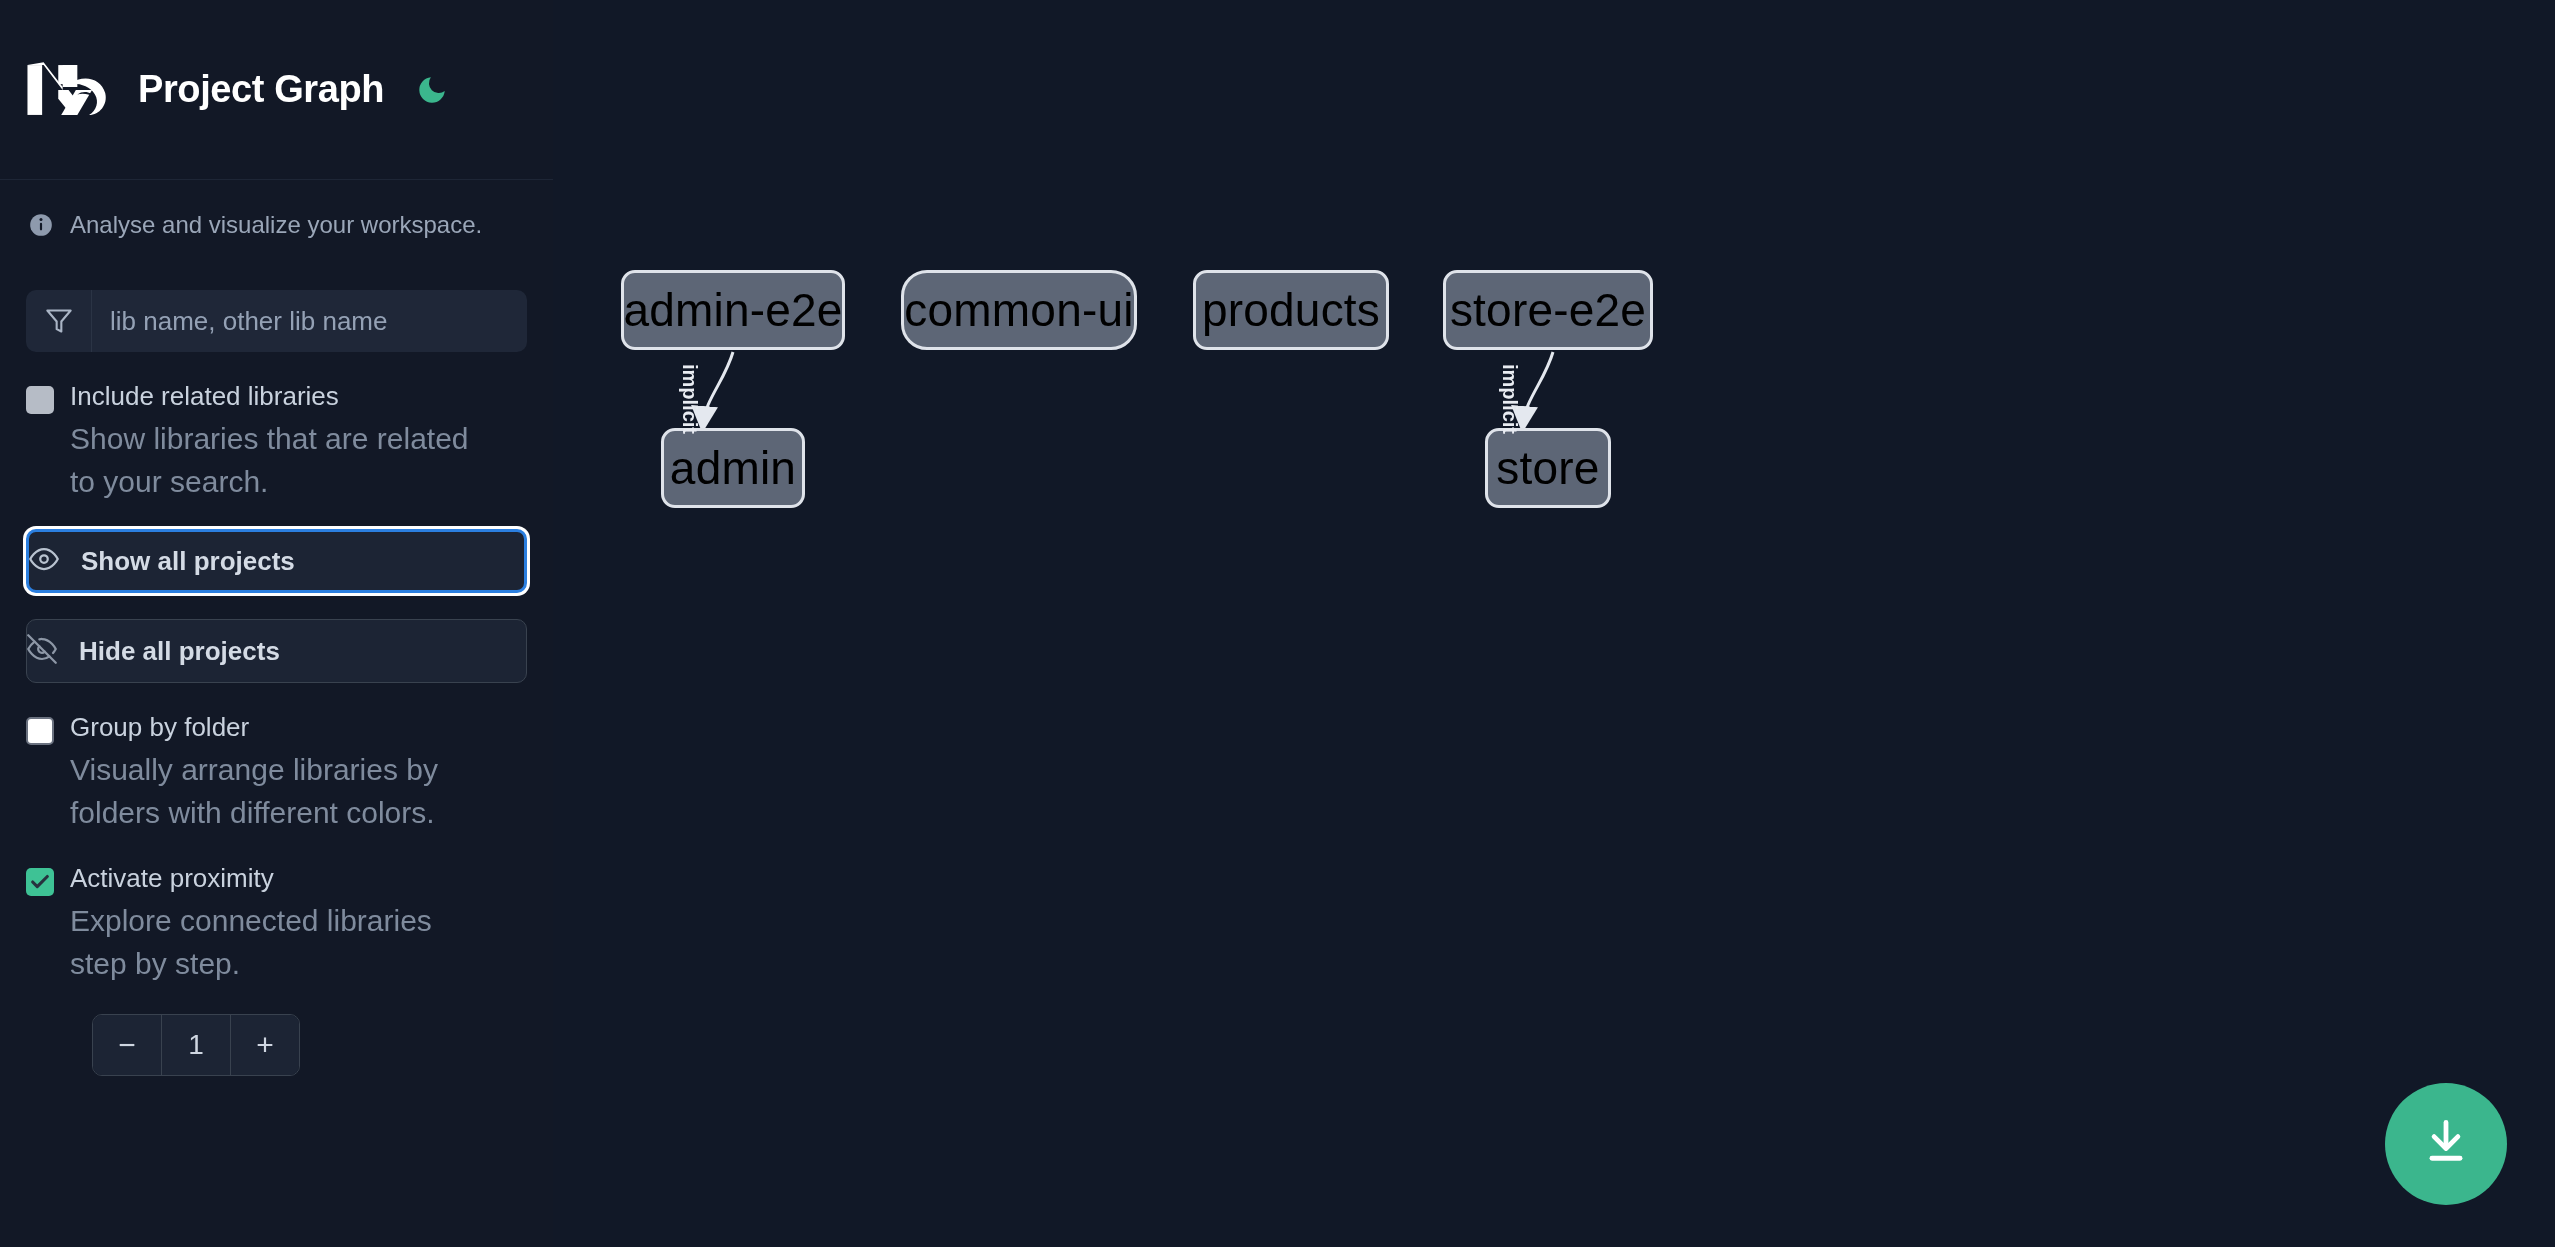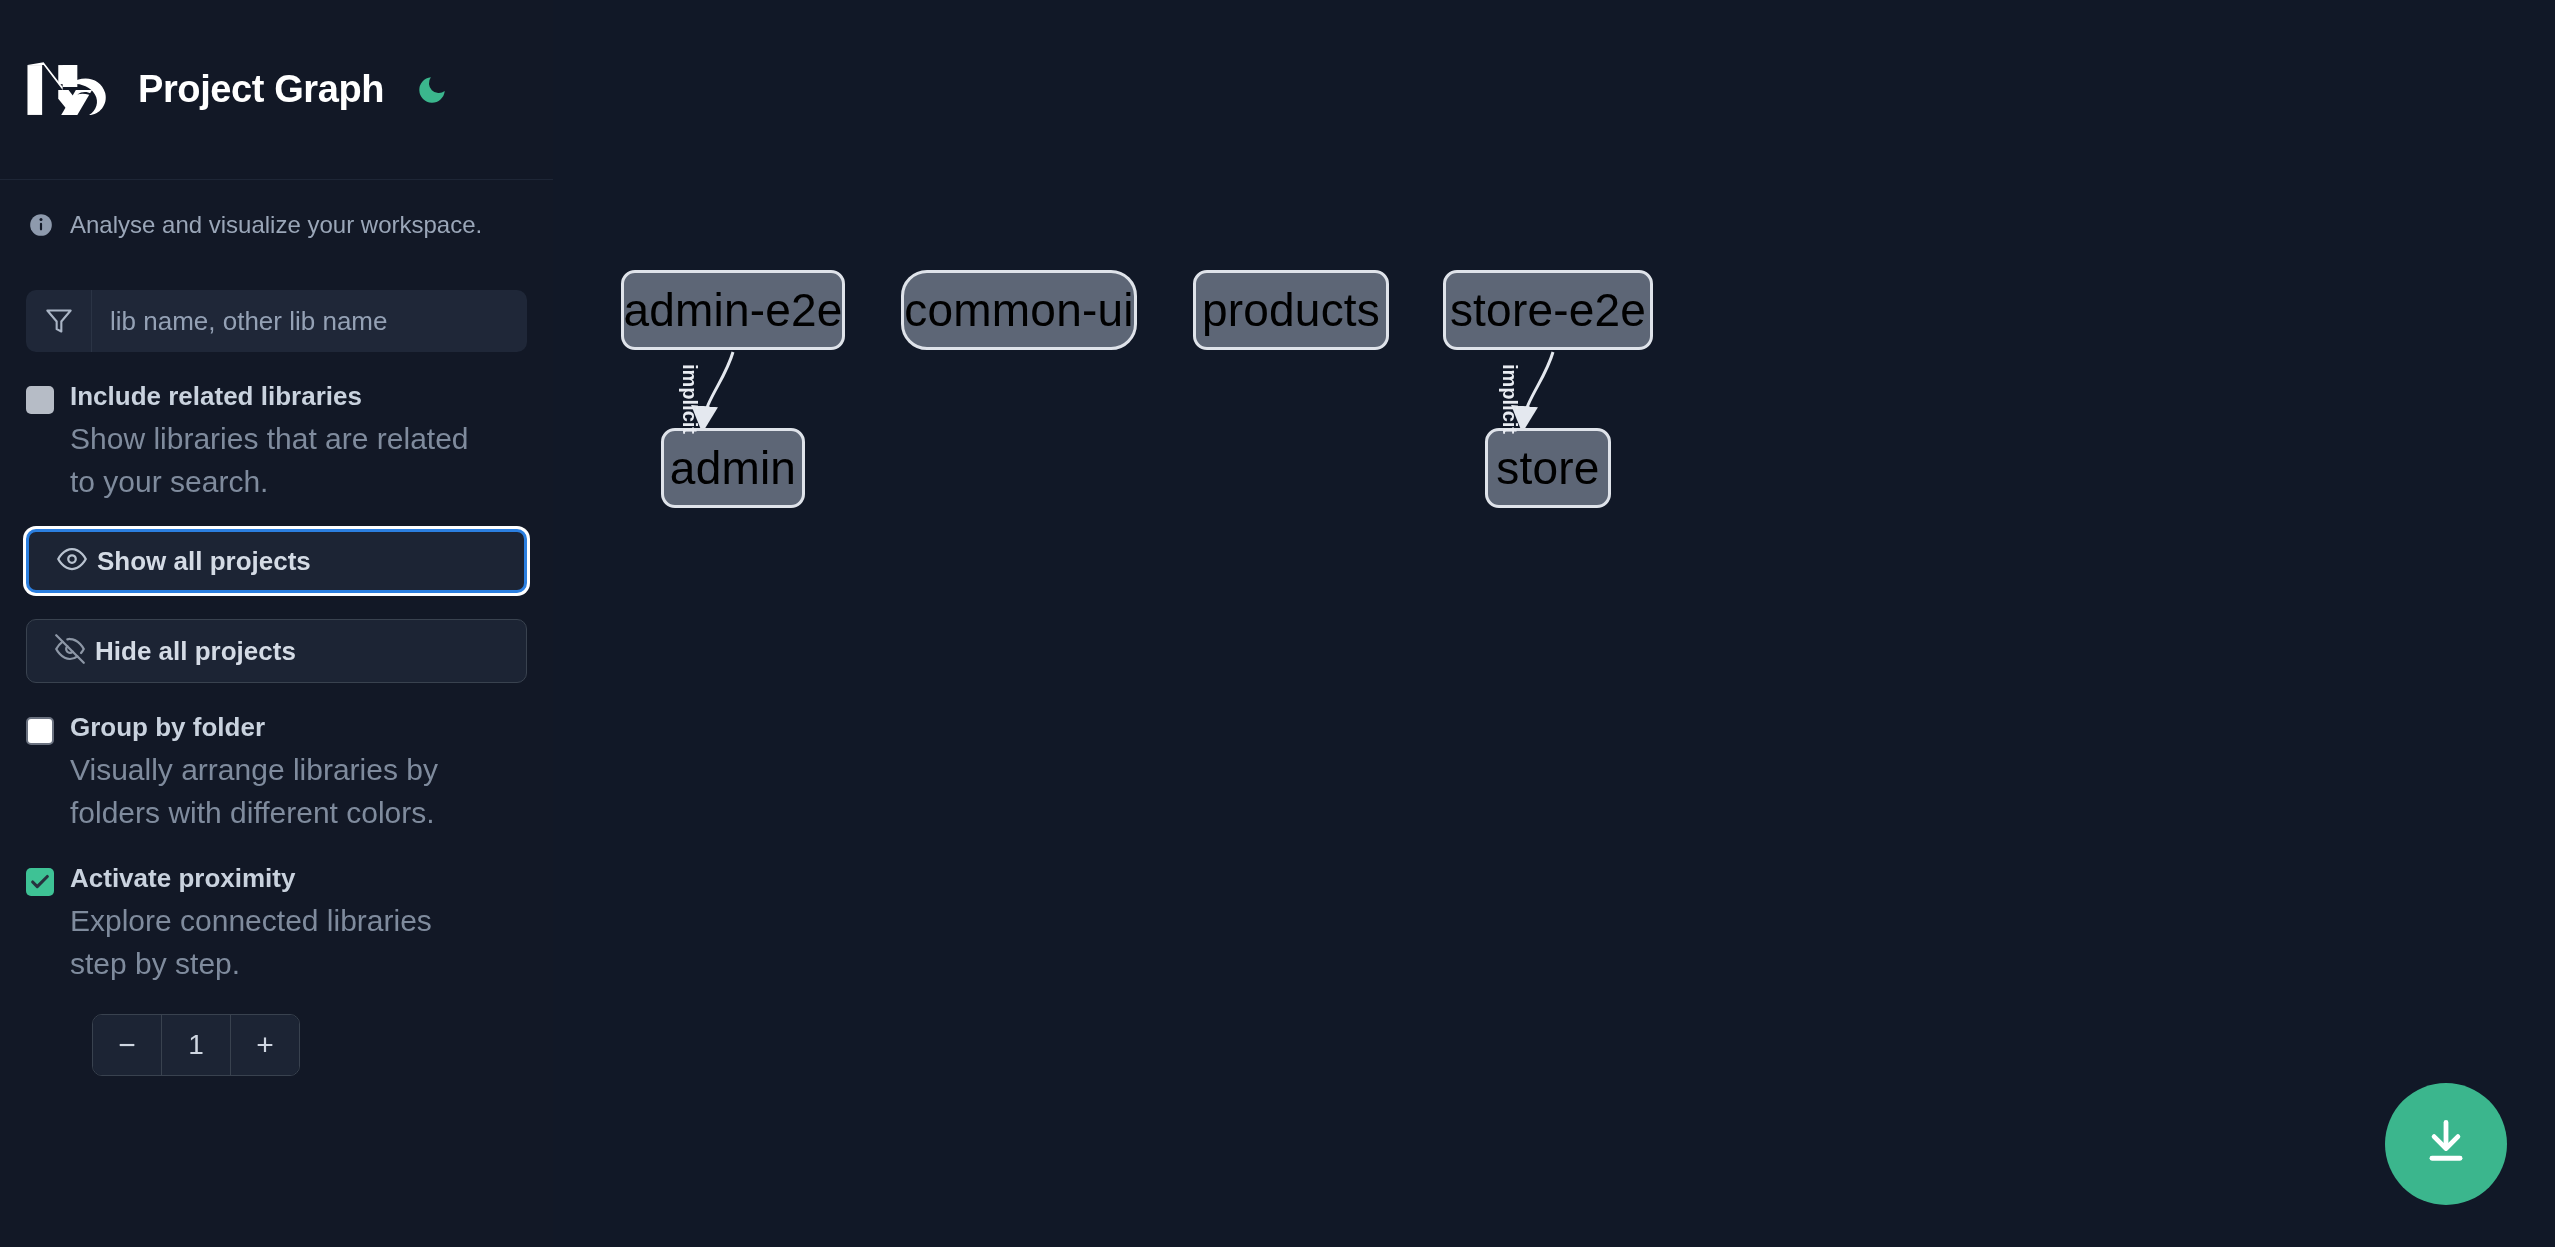--- a/index.html
+++ b/index.html
@@ -123,7 +123,7 @@
   .cb.green { background: #3ec295; display:flex; align-items:center; justify-content:center;}
   .opt-label {
     font-size: 26px;
-    font-weight: 700;
+    font-weight: 400;
     color: #c9d2de;
     line-height: 1.1;
   }

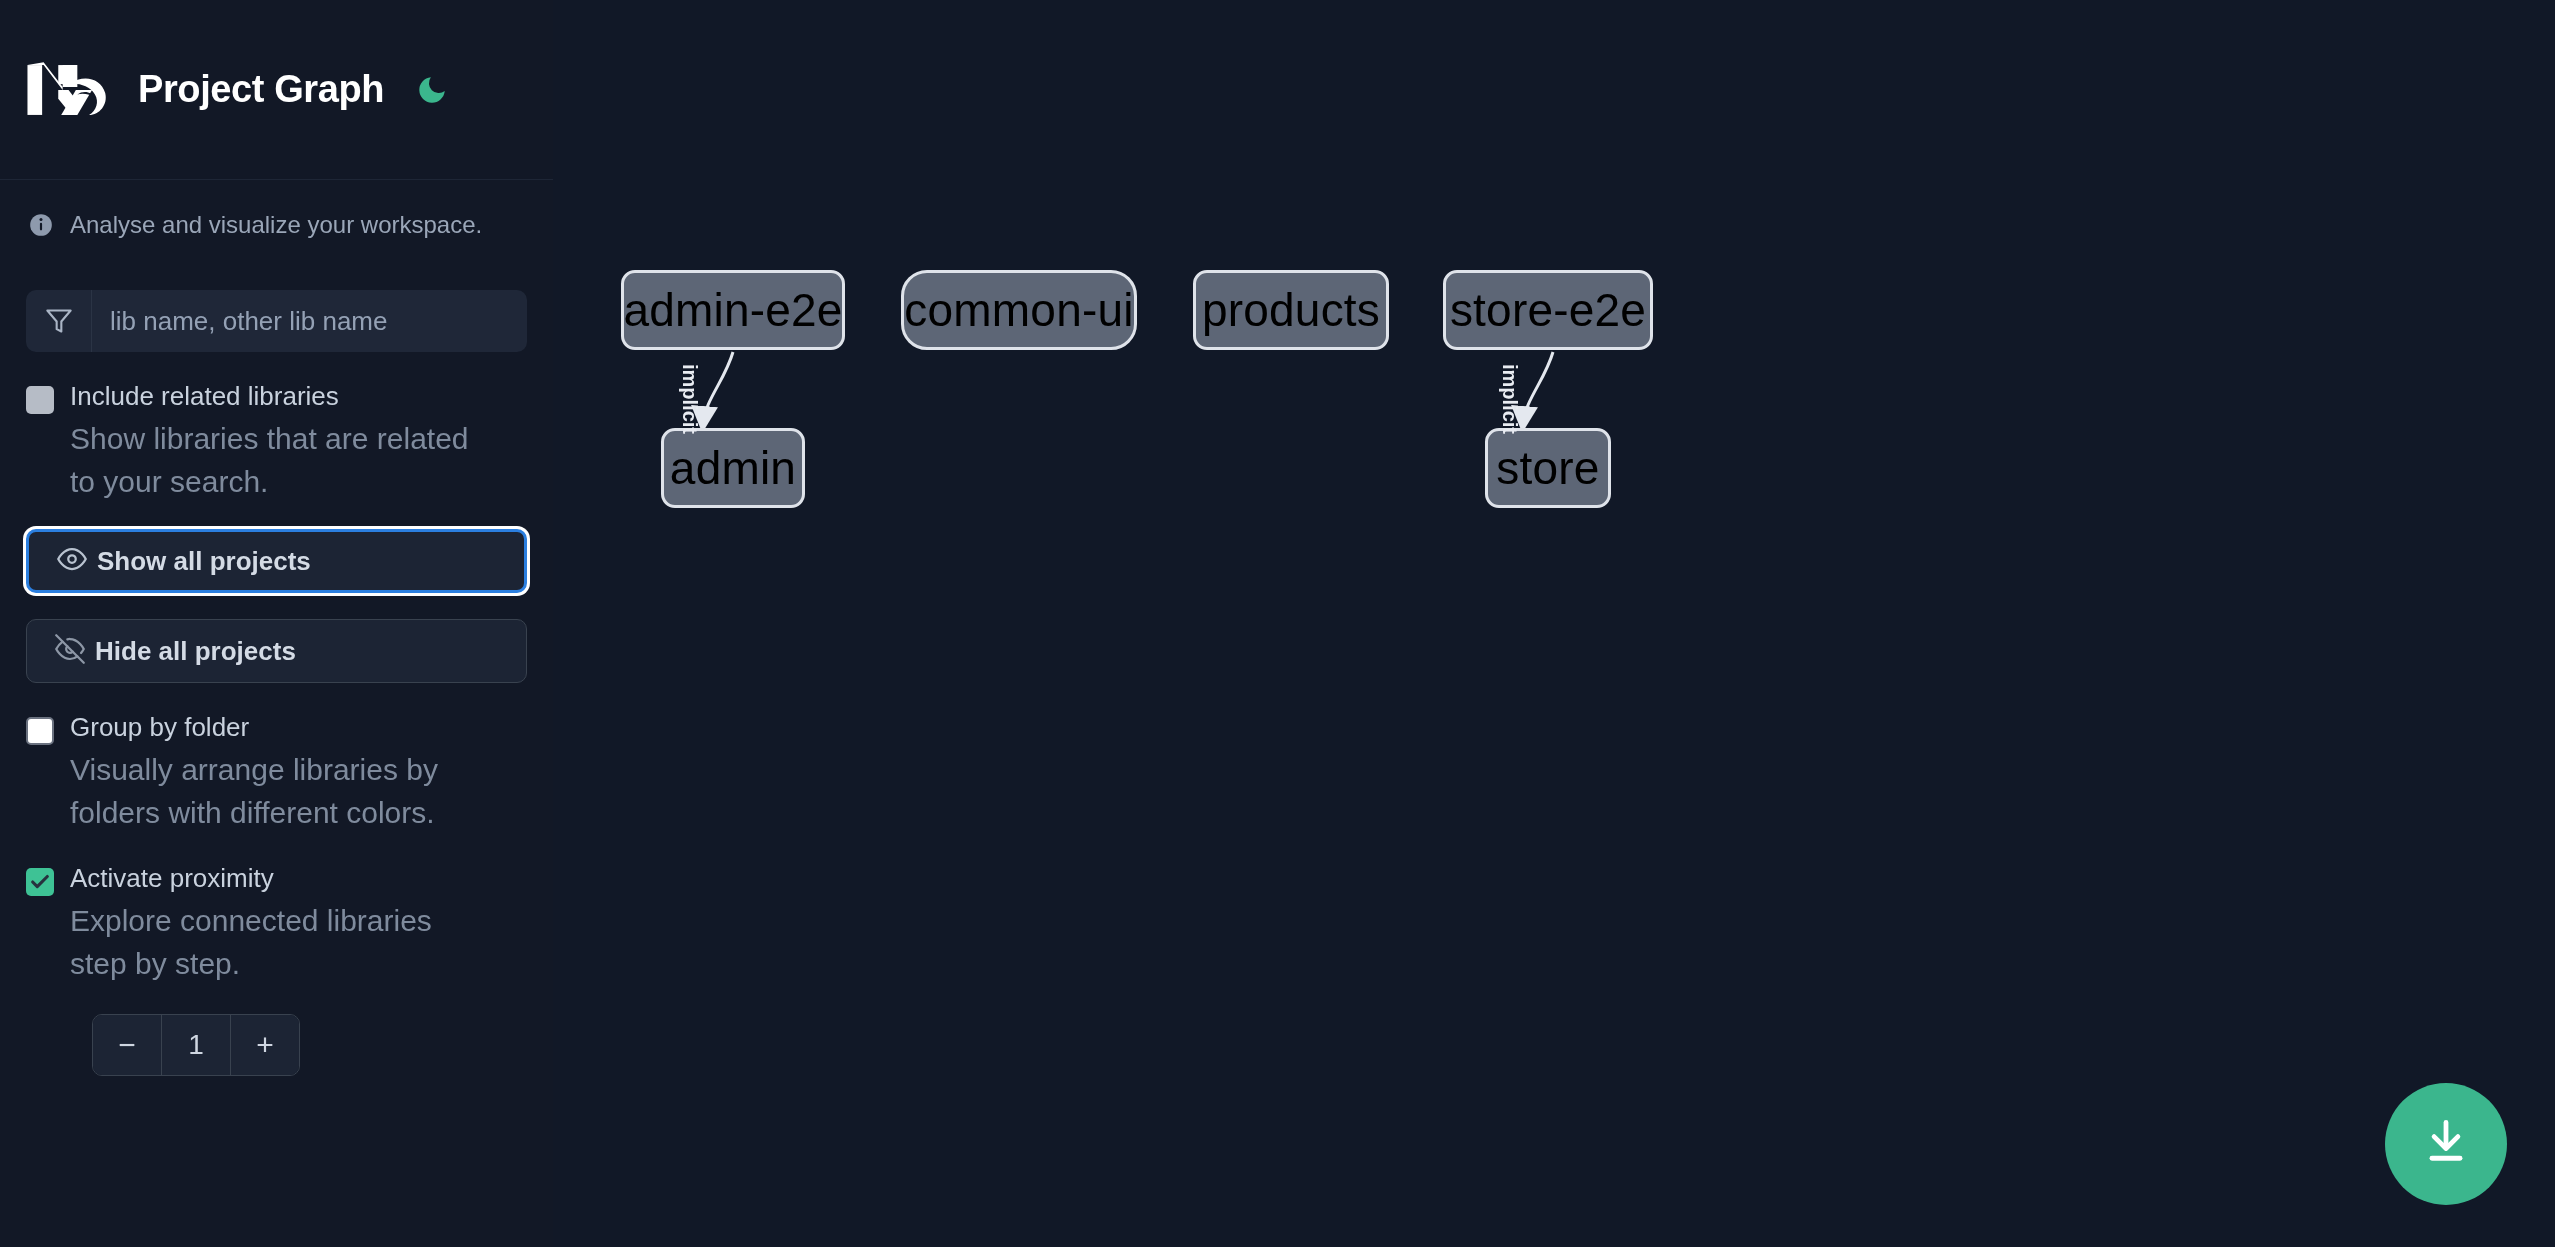--- a/index.html
+++ b/index.html
@@ -146,8 +146,7 @@
     border-radius: 10px;
     display: flex;
     align-items: center;
-    gap: 10px;
-    padding-left: 28px;
+    gap: 22px;
     cursor: pointer;
   }
   .btn.focused {

